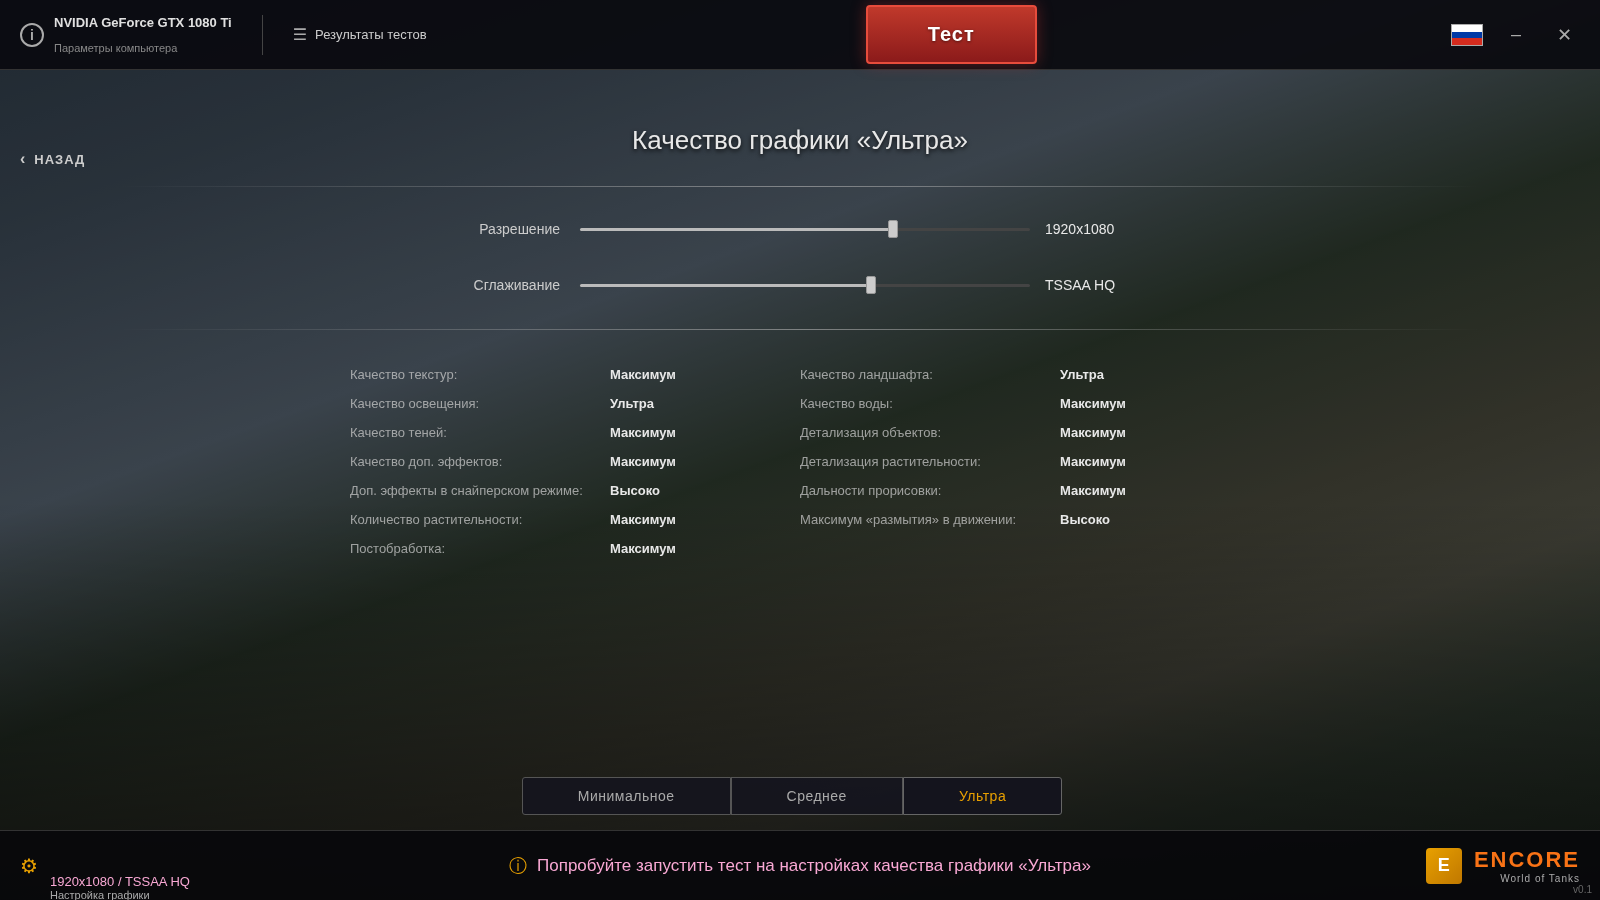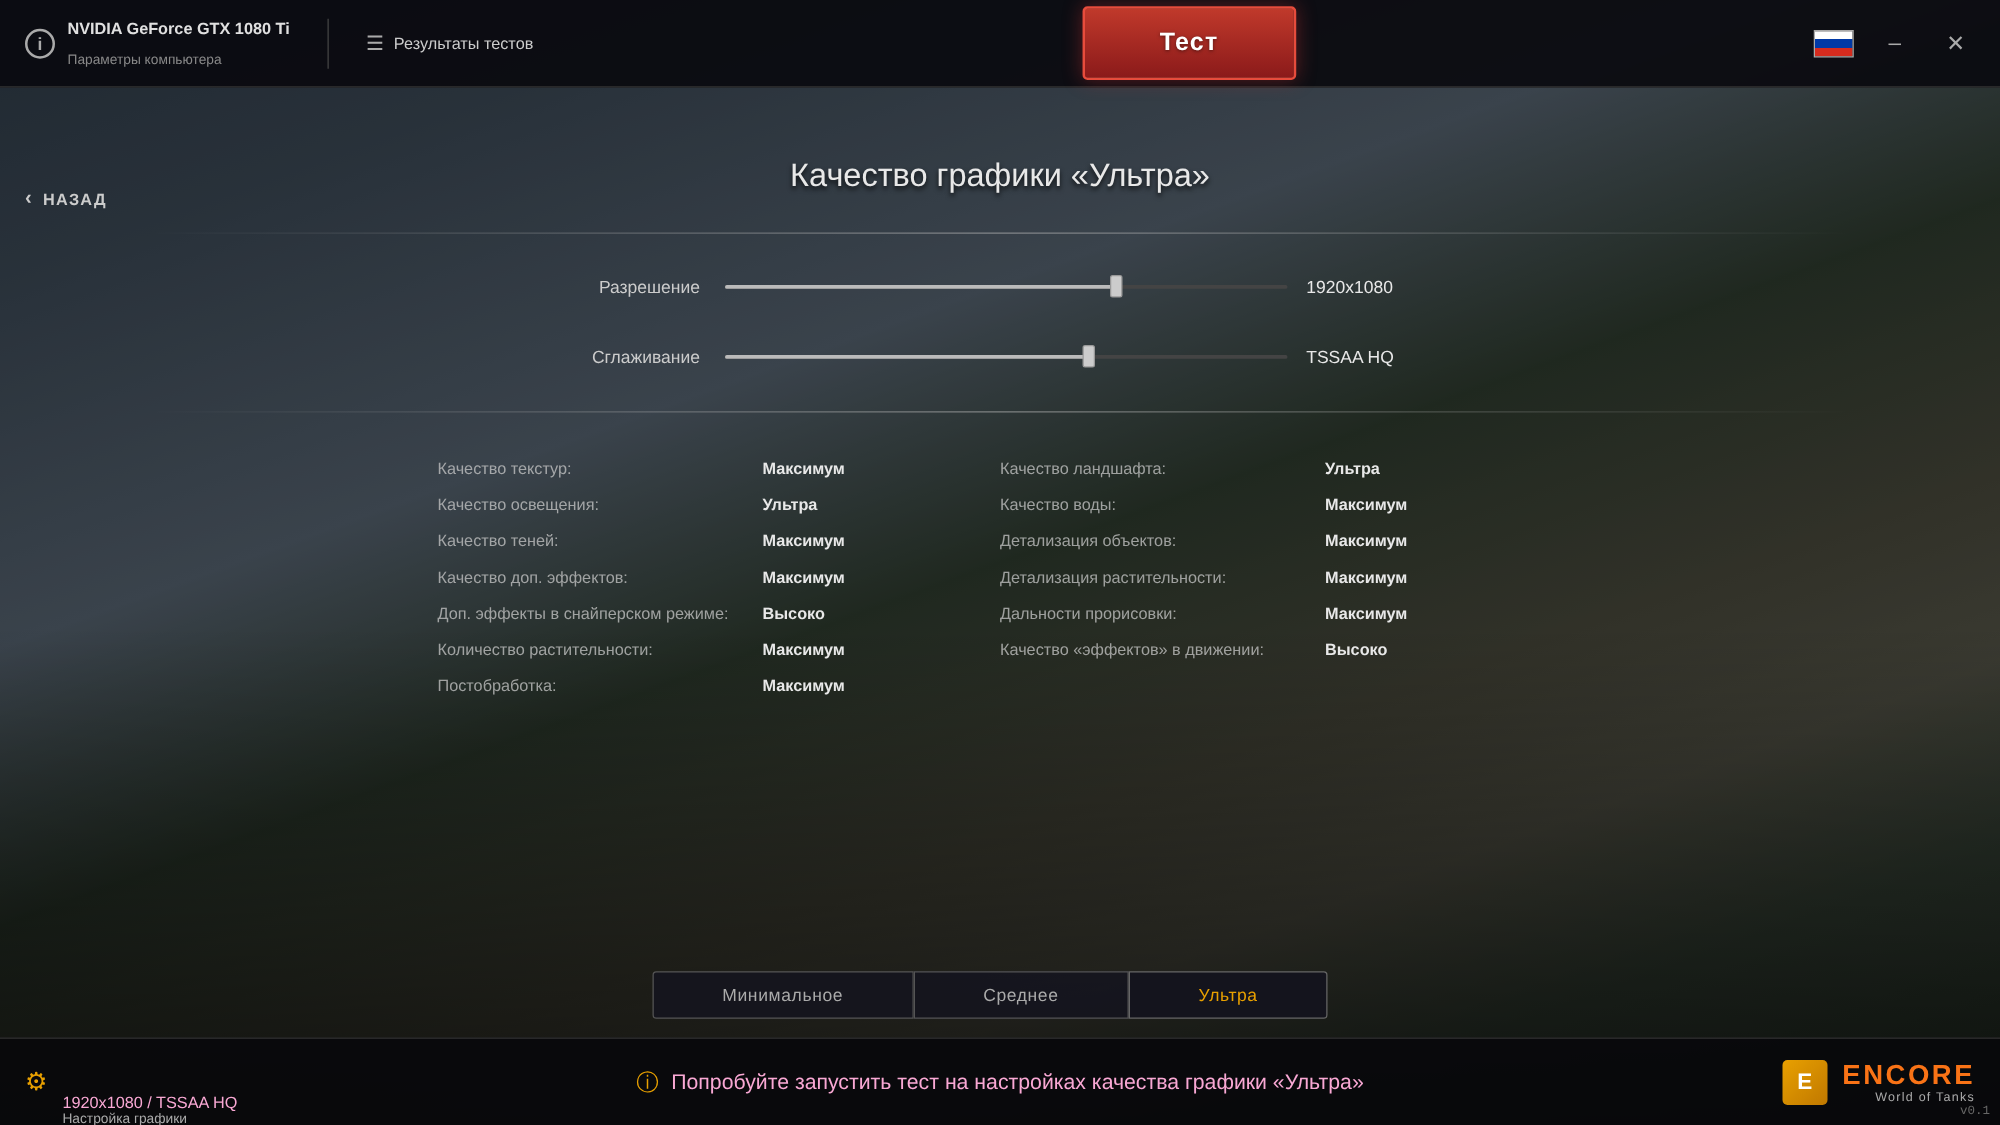--- a/index.html
+++ b/index.html
@@ -598,7 +598,7 @@
       <span class="detail-val">Максимум</span>
     </div>
         <div class="detail-row">
-      <span class="detail-key">Качество «эффектов» в движении:</span>
+      <span class="detail-key">Максимум «размытия» в движении:</span>
       <span class="detail-val">Высоко</span>
     </div>
       </div>

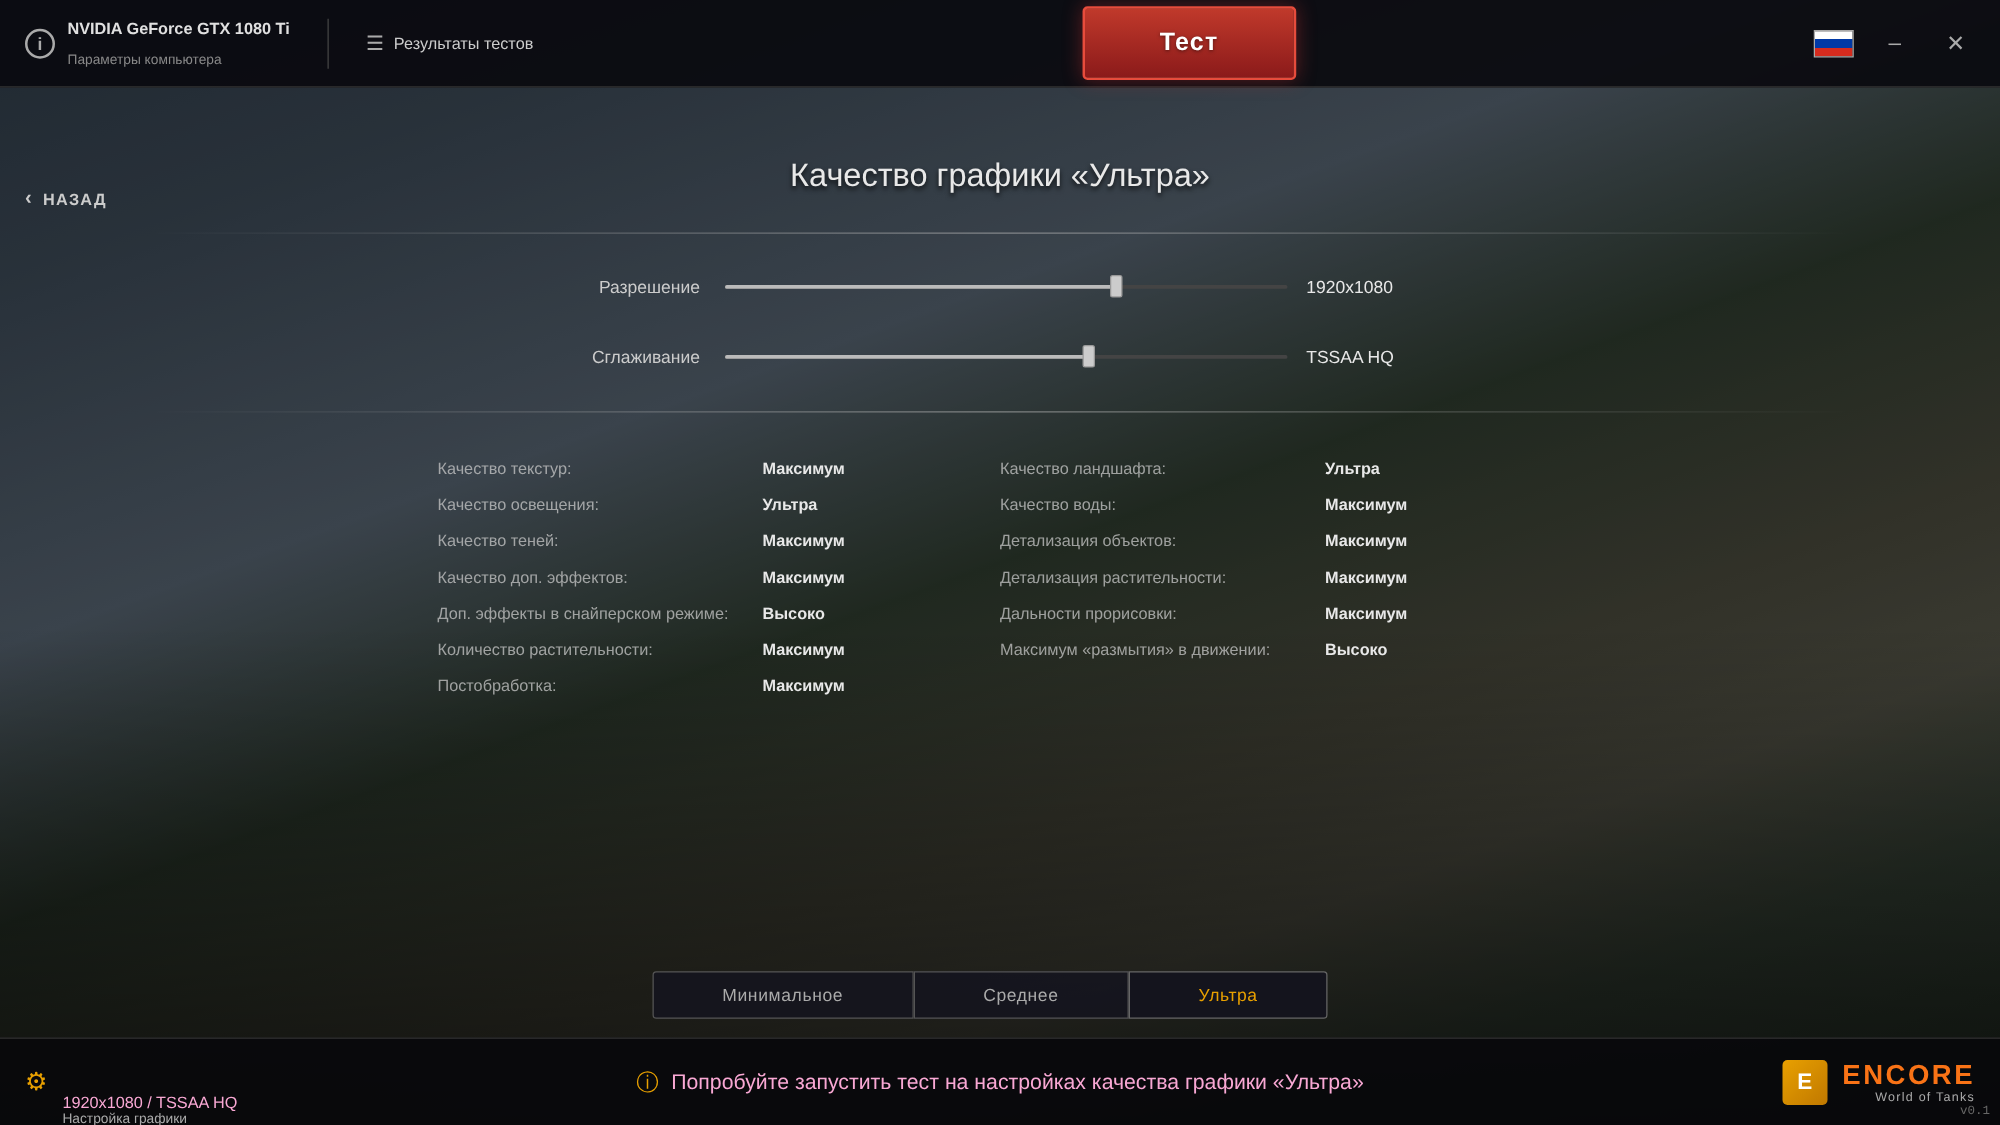--- a/index.html
+++ b/index.html
@@ -375,7 +375,6 @@
       position: absolute;
       bottom: 5px;
       right: 8px;
-      font-family: Liberation Mono, monospace;
     }
 
     

